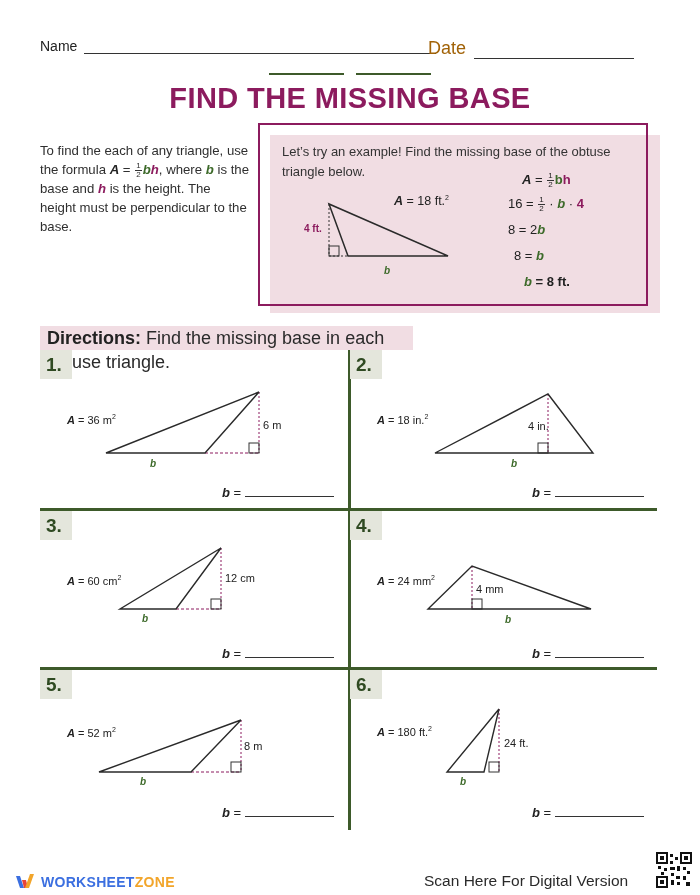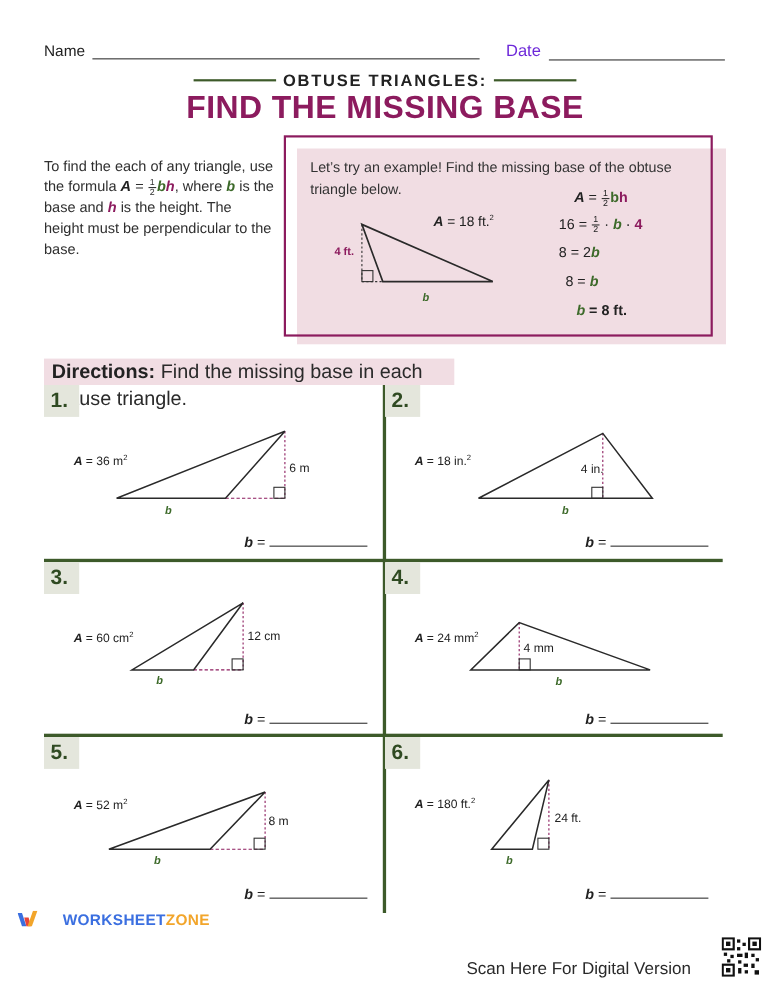--- a/index.html
+++ b/index.html
@@ -11,7 +11,7 @@
   
   .name-row { left: 40px; top: 38px; font-size: 14px; color: #222; }
   .line { display: inline-block; border-bottom: 1px solid #333; vertical-align: bottom; height: 14px; }
-  .date-row { left: 460px; top: 38px; font-size: 15px; color: #6d28d9; }
+  .date-row { left: 428px; top: 38px; font-size: 18px; color: #a16207; }
 
   .title-top { left: 0; width: 700px; top: 65px; text-align: center; font-size: 15px; font-weight: bold; letter-spacing: 1.6px; color: #222; }
   .title-top .rule { display: inline-block; width: 75px; height: 2px; background: #3d5a2a; vertical-align: middle; margin: 0 6px; position: relative; top: -1px; }

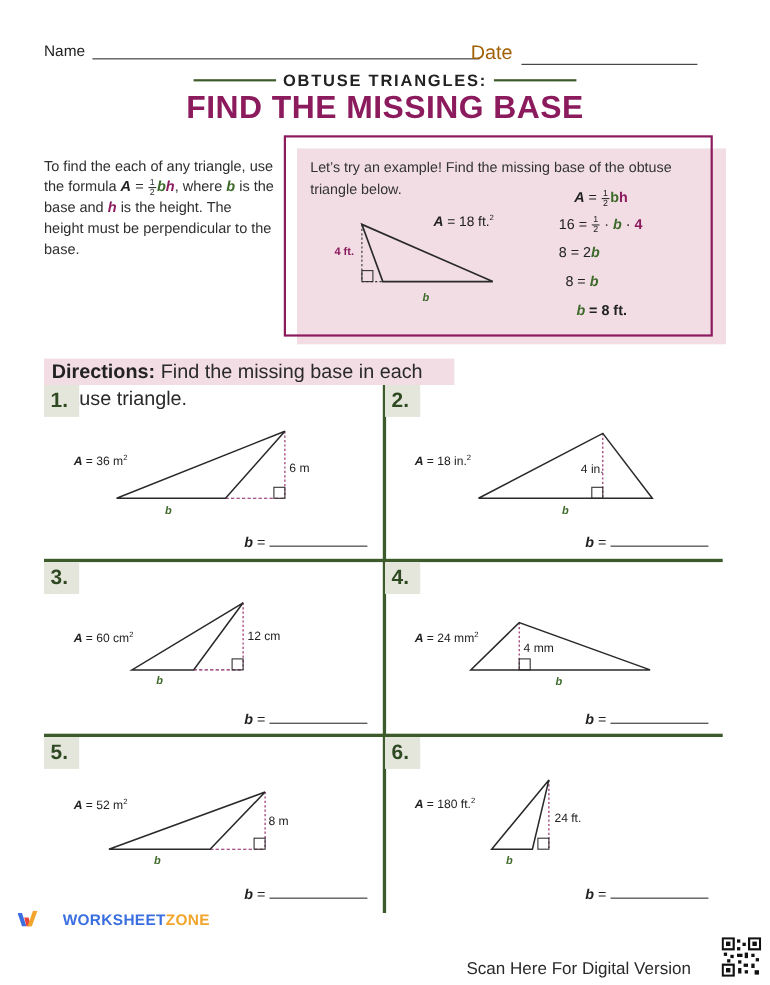--- a/index.html
+++ b/index.html
@@ -77,7 +77,7 @@
 </div>
 
 <div class="abs title-top">
-  <span class="rule"></span><span>OBTUSE TRIANGLES:</span><span class="rule"></span>
+  <span class="rule"></span><span class="rule"></span>
 </div>
 <div class="abs title-main">FIND THE MISSING BASE</div>
 

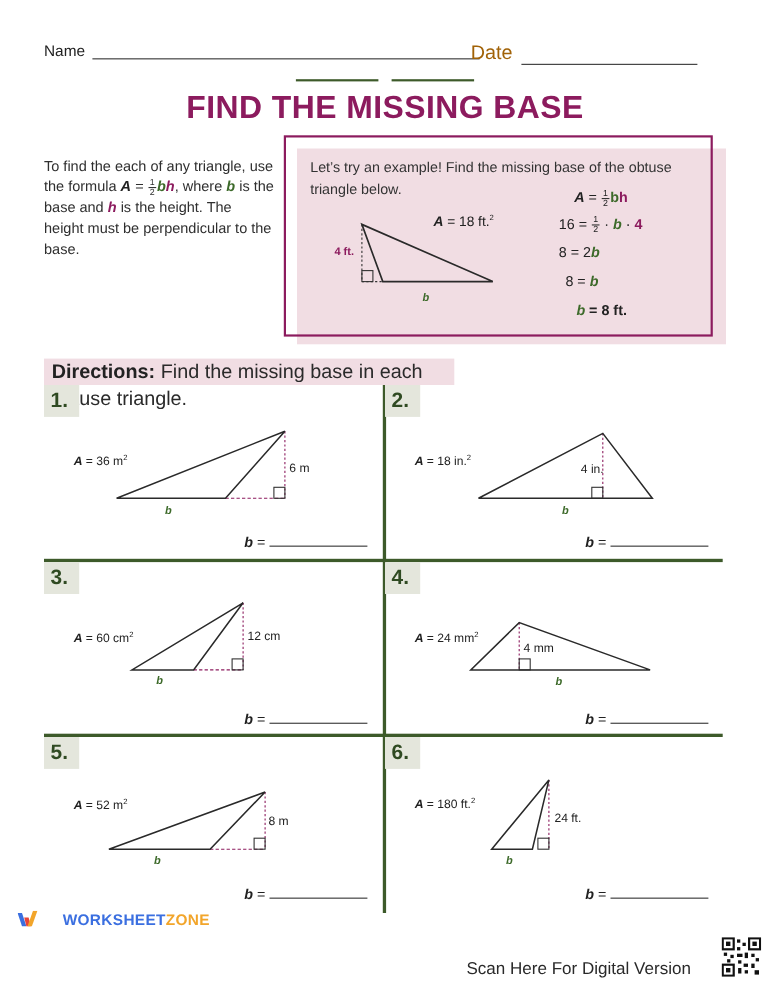--- a/index.html
+++ b/index.html
@@ -57,7 +57,7 @@
   svg text { font-family: "Liberation Sans", "DejaVu Sans", sans-serif; }
 
   
-  .logo { left: 16px; top: 828px; display: flex; align-items: center; gap: 21px; }
+  .logo { left: 16px; top: 874px; display: flex; align-items: center; gap: 5px; }
   .logo-text { font-size: 14px; font-weight: bold; letter-spacing: 0.3px; }
   .logo-text .w1 { color: #3b6fe0; }
   .logo-text .w2 { color: #f2a52a; }

